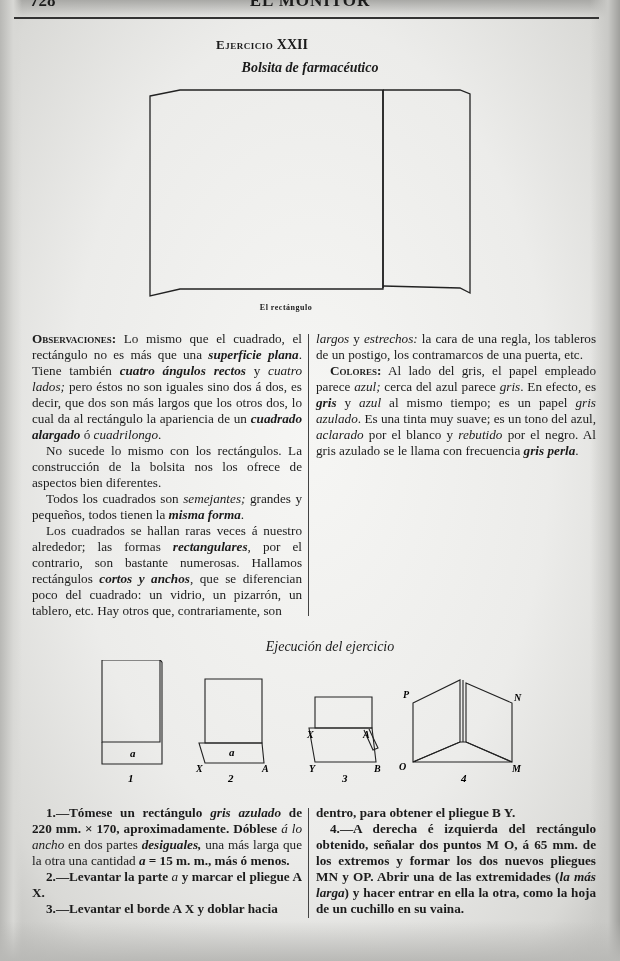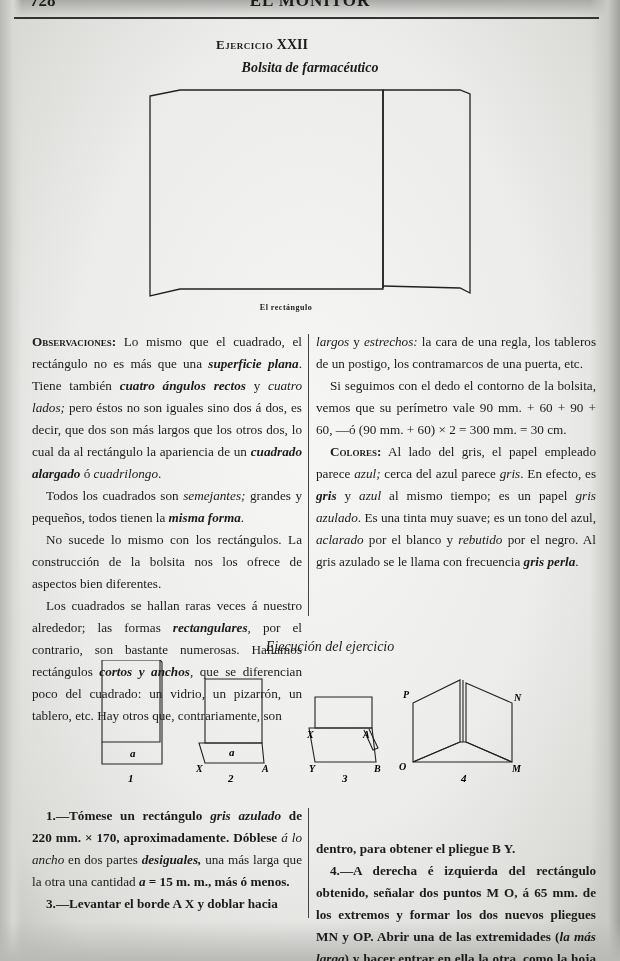--- a/index.html
+++ b/index.html
@@ -30,7 +30,7 @@
   .fig-main { position:absolute; left:140px; top:86px; width:340px; height:220px; }
   .fig-caption { position:absolute; top:303px; left:0; width:572px; text-align:center; font-size:8px; font-weight:bold; letter-spacing:0.5px; }
 
-  .col { position:absolute; font-size:13.2px; line-height:22px; text-align:justify; }
+  .col { position:absolute; font-size:13.2px; line-height:16px; text-align:justify; }
   .col p { margin:0; text-indent:0; }
   .col p.ind { text-indent:14px; }
   .col-left-top { left:32px; top:331px; width:270px; }

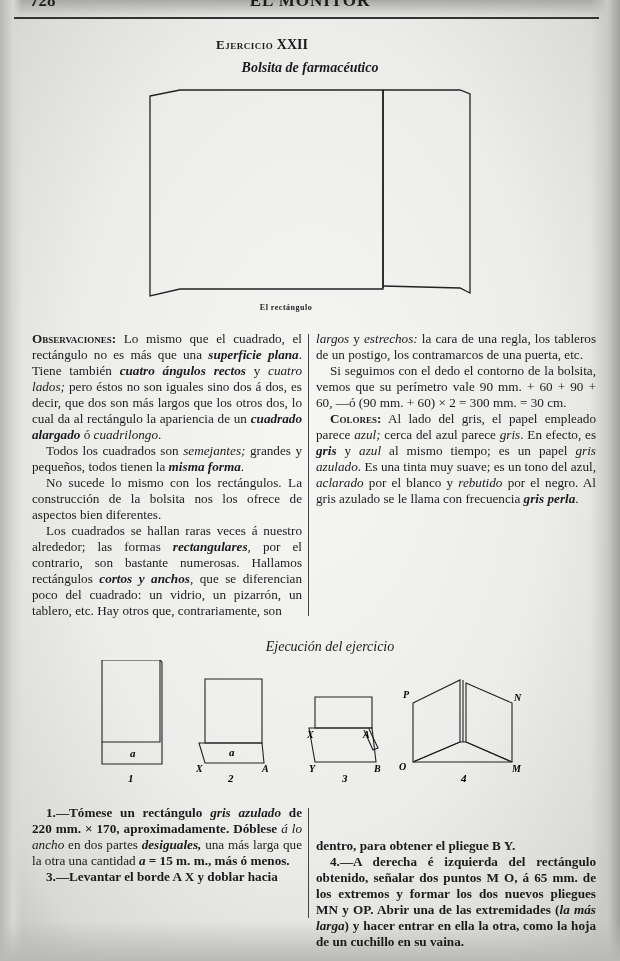--- a/index.html
+++ b/index.html
@@ -86,7 +86,6 @@
 <div class="col-divider-top"></div>
 <div class="col col-right-top">
   <p><span class="it">largos</span><span> </span><span>y</span><span> </span><span class="it">estrechos:</span><span> </span><span>la</span><span> </span><span>cara</span><span> </span><span>de</span><span> </span><span>una</span><span> </span><span>regla,</span><span> </span><span>los</span><span> </span><span>tableros</span><span> </span><span>de</span><span> </span><span>un</span><span> </span><span>postigo,</span><span> </span><span>los</span><span> </span><span>contramarcos</span><span> </span><span>de</span><span> </span><span>una</span><span> </span><span>puerta,</span><span> </span><span>etc.</span></p>
-  <p class="ind"><span>Si seguimos con el dedo el contorno de la bolsita, vemos que su perímetro vale 90 mm. + 60 + 90 + 60, —ó (90 mm. + 60) × 2 = 300 mm. = 30 cm.</span></p>
   <p class="ind"><span class="sc bd">Colores:</span><span><span> Al lado del gris, el papel empleado parece </span><span class="it">azul;</span><span> cerca del azul parece </span><span class="it">gris</span><span>. En efecto, es </span><span class="bi">gris</span><span> y </span><span class="it">azul</span><span> al mismo tiempo; es un papel </span><span class="it">gris azulado</span><span>. Es una tinta muy suave; es un tono del azul, </span><span class="it">aclarado</span><span> por el blanco y </span><span class="it">rebutido</span><span> por el negro. Al gris azulado se le llama con frecuencia </span><span class="bi">gris perla</span><span>.</span></span></p>
 </div>
 

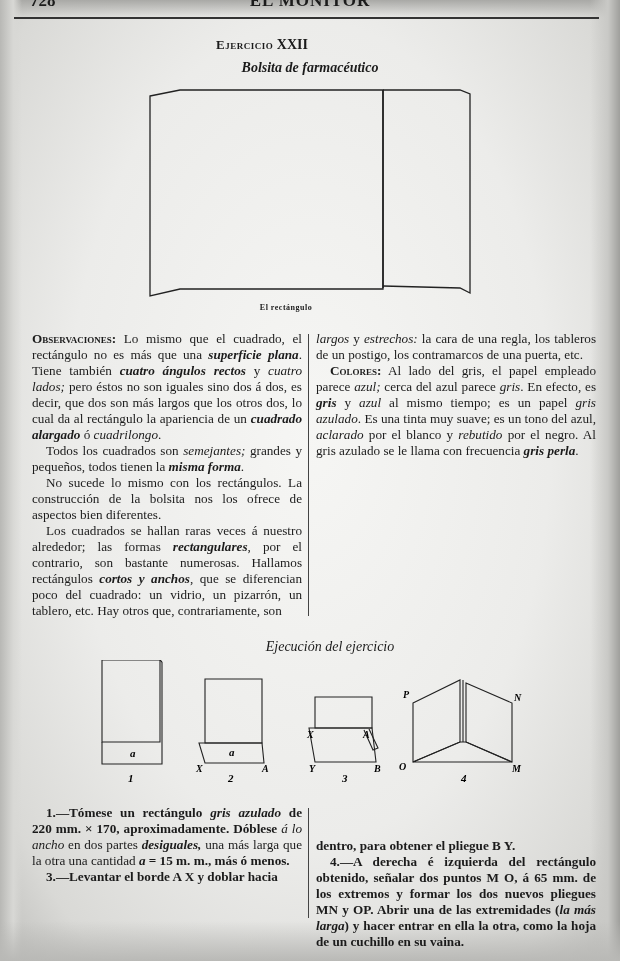--- a/index.html
+++ b/index.html
@@ -79,8 +79,8 @@
 
 <div class="col col-left-top">
   <p><span class="sc bd">Observaciones:</span><span><span> Lo mismo que el cuadrado, el rectángulo no es más que una </span><span class="bi">superficie plana</span><span>. Tiene también </span><span class="bi">cuatro ángulos rectos</span><span> y </span><span class="it">cuatro lados;</span><span> pero éstos no son iguales sino dos á dos, es decir, que dos son más largos que los otros dos, lo cual da al rectángulo la apariencia de un </span><span class="bi">cuadrado alargado</span><span> ó </span><span class="it">cuadrilongo</span><span>.</span></span></p>
+  <p class="ind"><span>No sucede lo mismo con los rectángulos. La construcción de la bolsita nos los ofrece de aspectos bien diferentes.</span></p>
   <p class="ind"><span>Todos los cuadrados son </span><span class="it">semejantes;</span><span> grandes y pequeños, todos tienen la </span><span class="bi">misma forma</span><span>.</span></p>
-  <p class="ind"><span>No sucede lo mismo con los rectángulos. La construcción de la bolsita nos los ofrece de aspectos bien diferentes.</span></p>
   <p class="ind"><span>Los</span><span> </span><span>cuadrados</span><span> </span><span>se</span><span> </span><span>hallan</span><span> </span><span>raras</span><span> </span><span>veces</span><span> </span><span>á</span><span> </span><span>nuestro</span><span> </span><span>alrededor;</span><span> </span><span>las</span><span> </span><span>formas</span><span> </span><span class="bi">rectangulares</span><span>,</span><span> </span><span>por</span><span> </span><span>el</span><span> </span><span>contrario,</span><span> </span><span>son</span><span> </span><span>bastante</span><span> </span><span>numerosas.</span><span> </span><span>Hallamos</span><span> </span><span>rectángulos</span><span> </span><span class="bi">cortos</span><span class="bi"> </span><span class="bi">y</span><span class="bi"> </span><span class="bi">anchos</span><span>,</span><span> </span><span>que</span><span> </span><span>se</span><span> </span><span>diferencian</span><span> </span><span>poco</span><span> </span><span>del</span><span> </span><span>cuadrado:</span><span> </span><span>un</span><span> </span><span>vidrio,</span><span> </span><span>un</span><span> </span><span>pizarrón,</span><span> </span><span>un</span><span> </span><span>tablero,</span><span> </span><span>etc.</span><span> </span><span>Hay</span><span> </span><span>otros</span><span> </span><span>que,</span><span> </span><span>contrariamente,</span><span> </span><span>son</span><span> </span></p>
 </div>
 <div class="col-divider-top"></div>

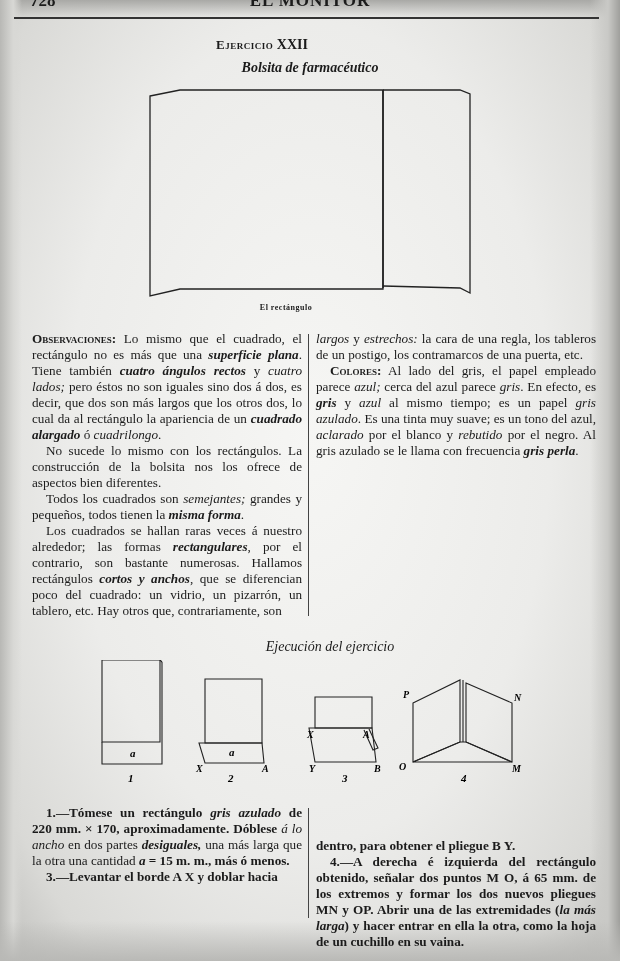--- a/index.html
+++ b/index.html
@@ -37,7 +37,7 @@
   .col-right-top { left:316px; top:331px; width:280px; }
   .col-divider-top { position:absolute; left:308px; top:334px; width:1px; height:282px; background:#444; }
   .col-left-bot { left:32px; top:805px; width:270px; }
-  .col-right-bot { left:316px; top:805px; width:280px;margin-top:33px; }
+  .col-right-bot { left:316px; top:805px; width:280px; }
   .col-divider-bot { position:absolute; left:308px; top:808px; width:1px; height:110px; background:#444; }
   .sc { font-variant: small-caps; }
   i.b, .bi { font-style:italic; font-weight:bold; }

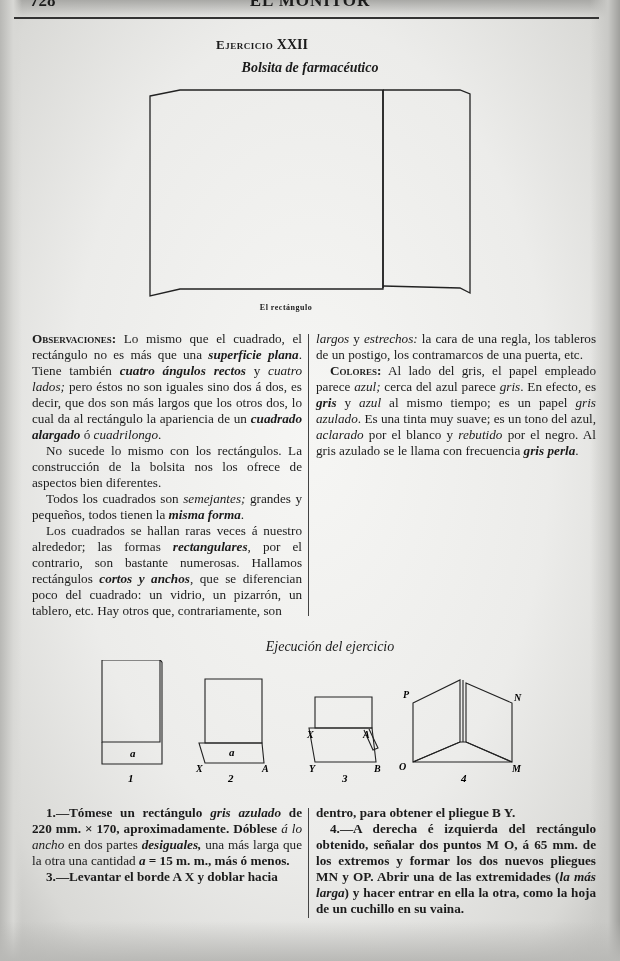--- a/index.html
+++ b/index.html
@@ -138,6 +138,7 @@
 
 <div class="col col-left-bot">
   <p class="ind"><span class="bd">1.—Tómese un rectángulo </span><span class="bi">gris azulado</span><span class="bd"> de 220 mm. × 170, aproximadamente. Dóblese </span><span class="it">á lo ancho</span><span> en dos partes </span><span class="bi">desiguales,</span><span> una más larga que la otra una cantidad </span><span class="bi">a</span><span class="bd"> = 15 m. m., más ó menos.</span></p>
+  <p class="ind"><span class="bd">2.—Levantar la parte </span><span class="it">a</span><span class="bd"> y marcar el pliegue A X.</span></p>
   <p class="ind"><span class="bd">3.—Levantar</span><span class="bd"> </span><span class="bd">el</span><span class="bd"> </span><span class="bd">borde</span><span class="bd"> </span><span class="bd">A</span><span class="bd"> </span><span class="bd">X</span><span class="bd"> </span><span class="bd">y</span><span class="bd"> </span><span class="bd">doblar</span><span class="bd"> </span><span class="bd">hacia</span><span class="bd"> </span></p>
 </div>
 <div class="col-divider-bot"></div>

